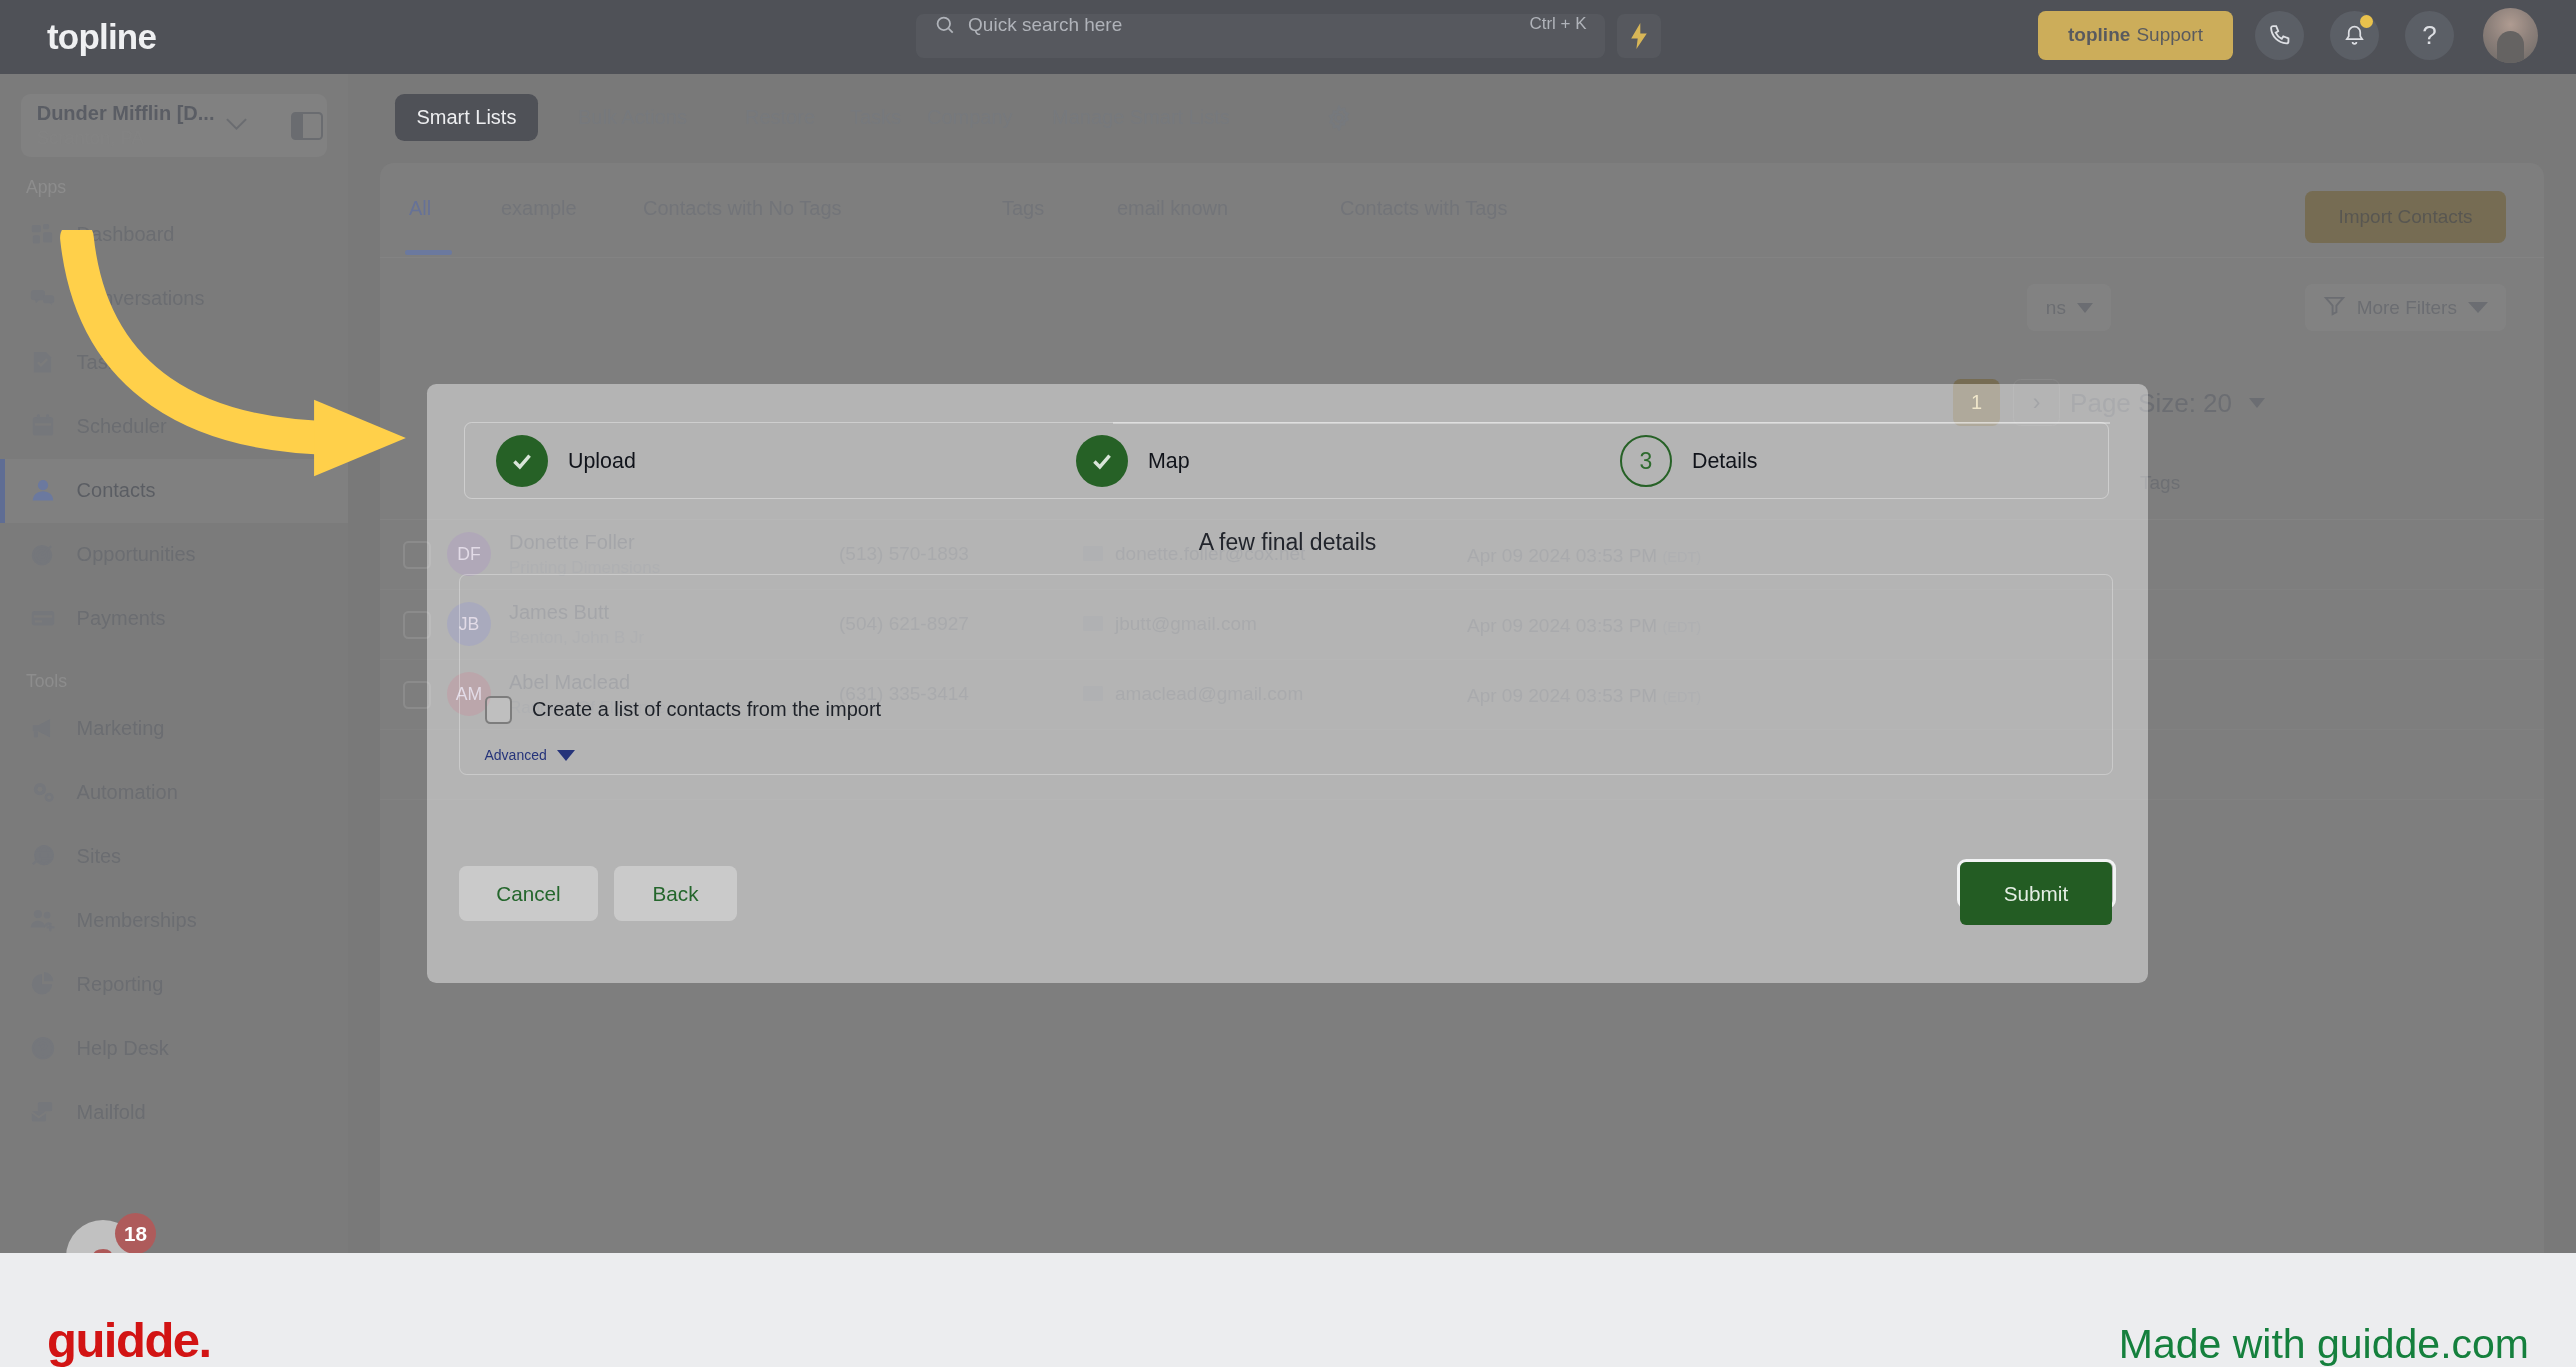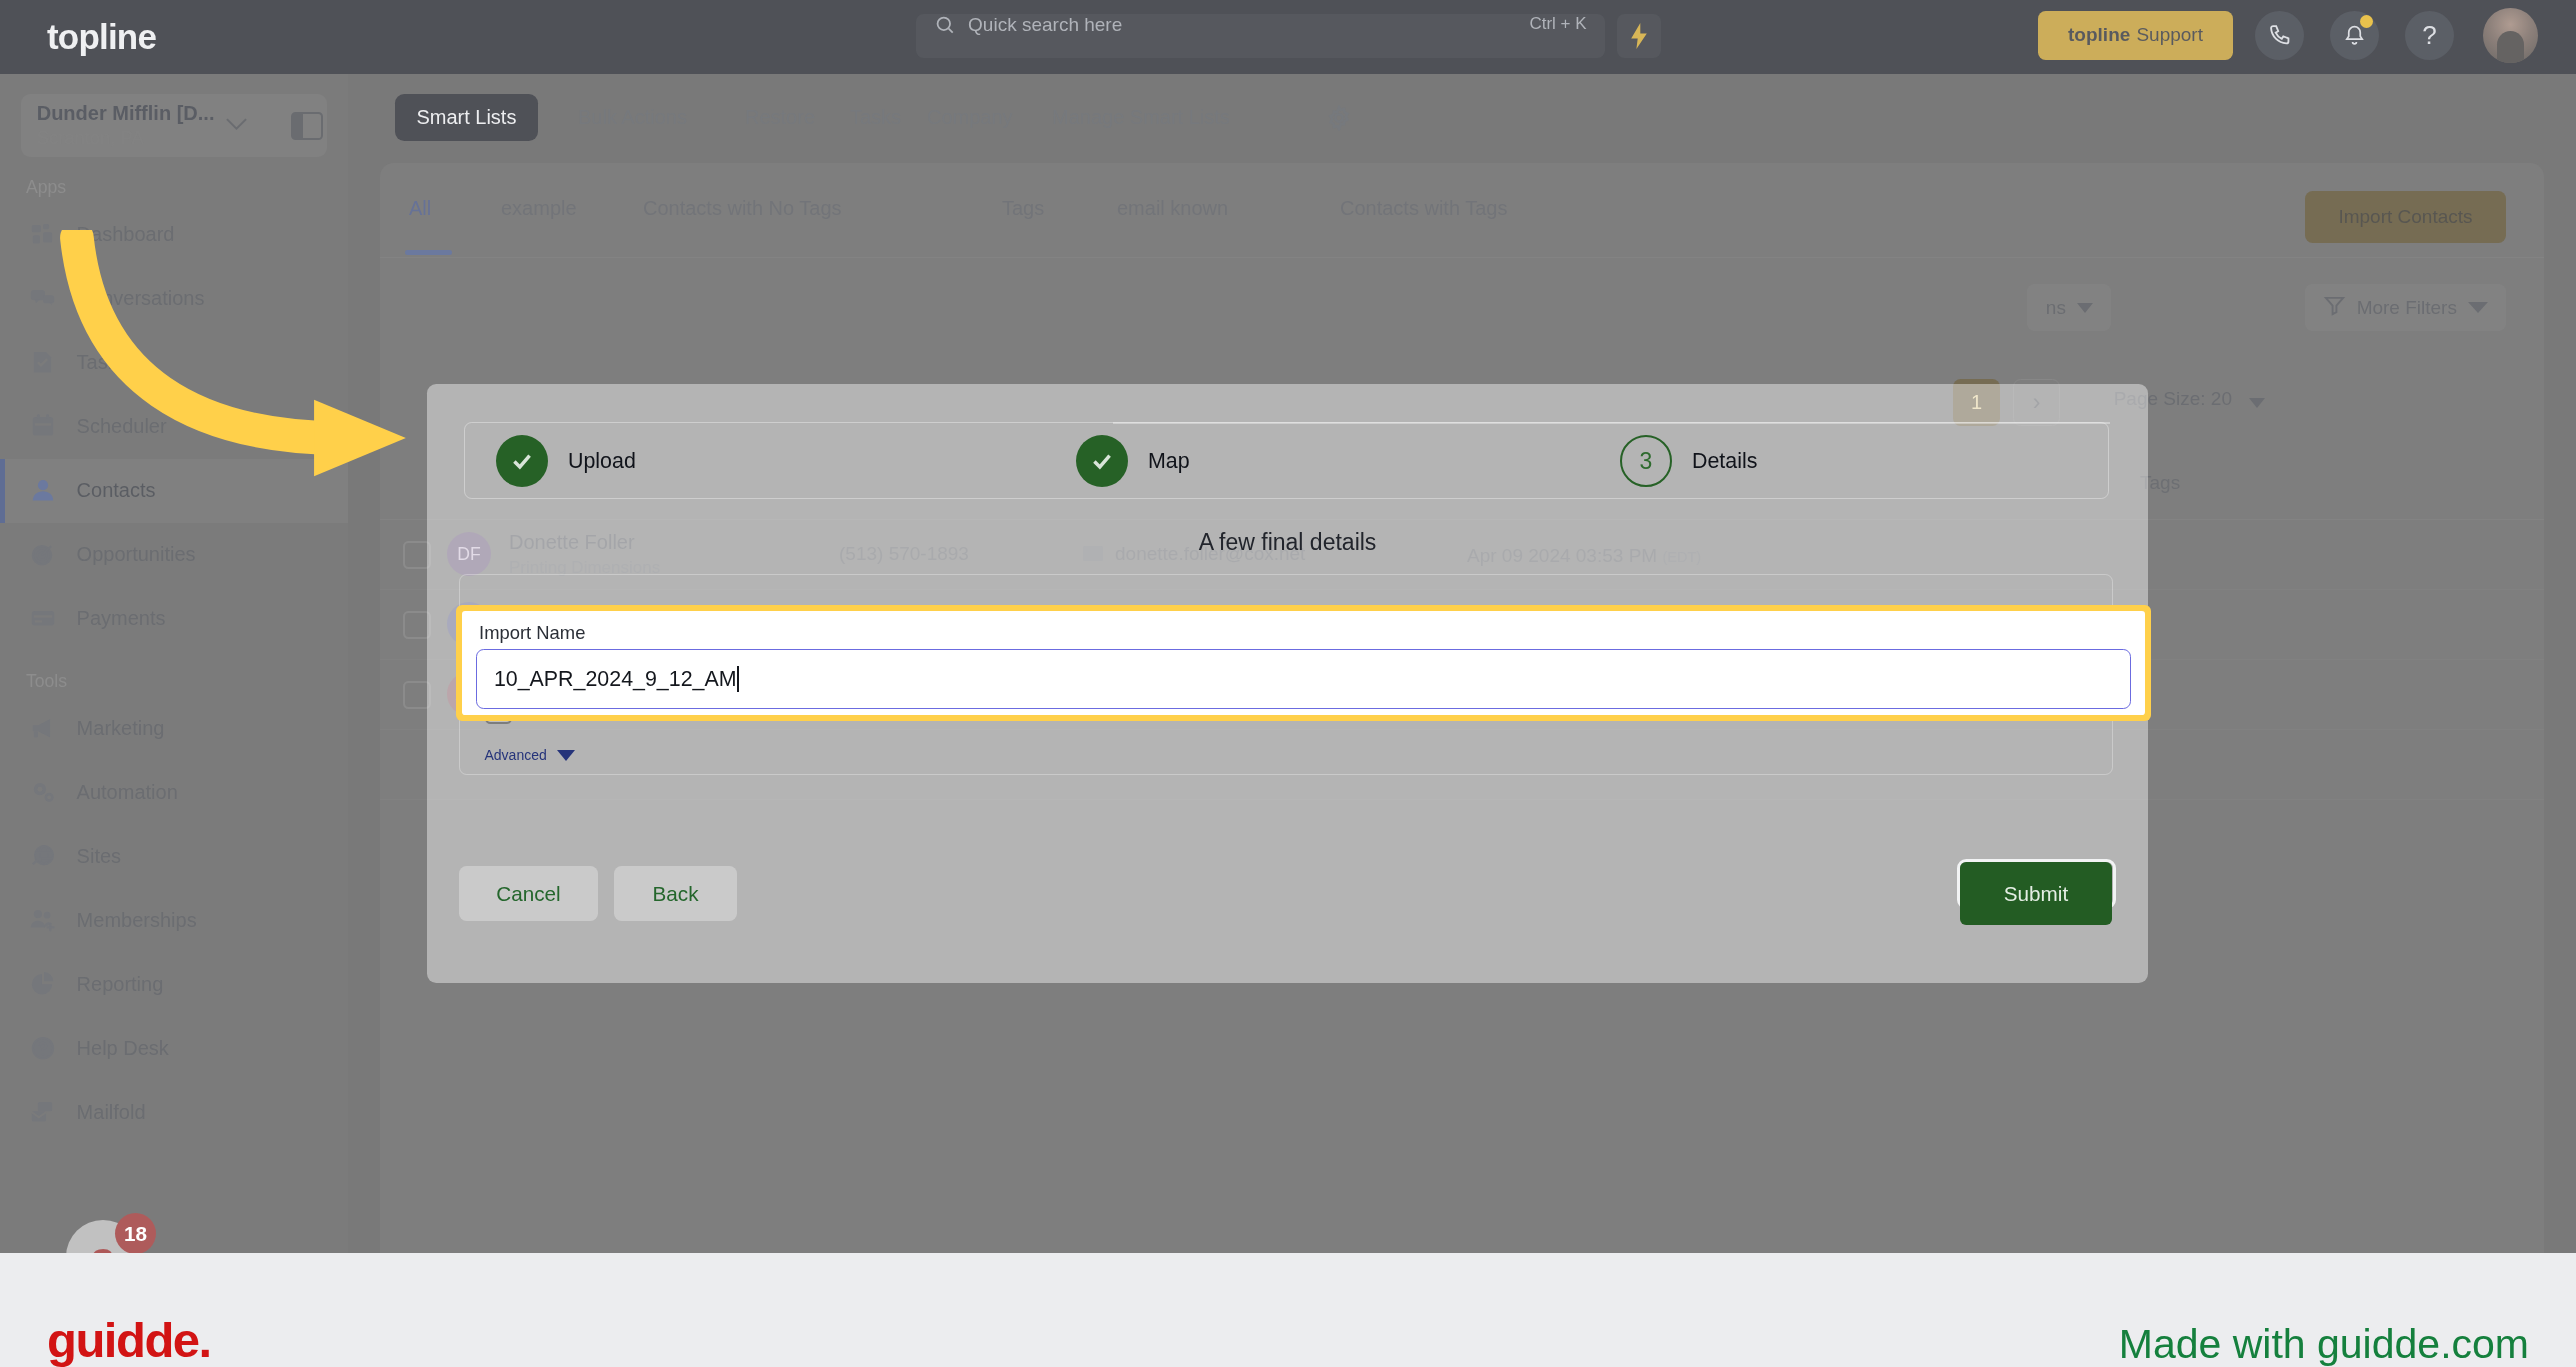--- a/index.html
+++ b/index.html
@@ -151,7 +151,7 @@
     position: absolute; top: 24.5px; width: 47px; height: 47px; border-radius: 7.7px;
     border: 1.5px solid #545454; color: #1d2028; font-size: 23px; display:flex; align-items:center; justify-content:center;
   }
-  .page-size { position: absolute; top: 34px; color: #2c2f35; font-size: 19px; }
+  .page-size { position: absolute; top: 34px; color: #2c2f35; font-size: 26px; }
   .page-size-chev { position: absolute; top: 44px; }
 
   .table-head { position: relative; height: 74px; border-bottom: 1.5px solid #4e4e4e; }

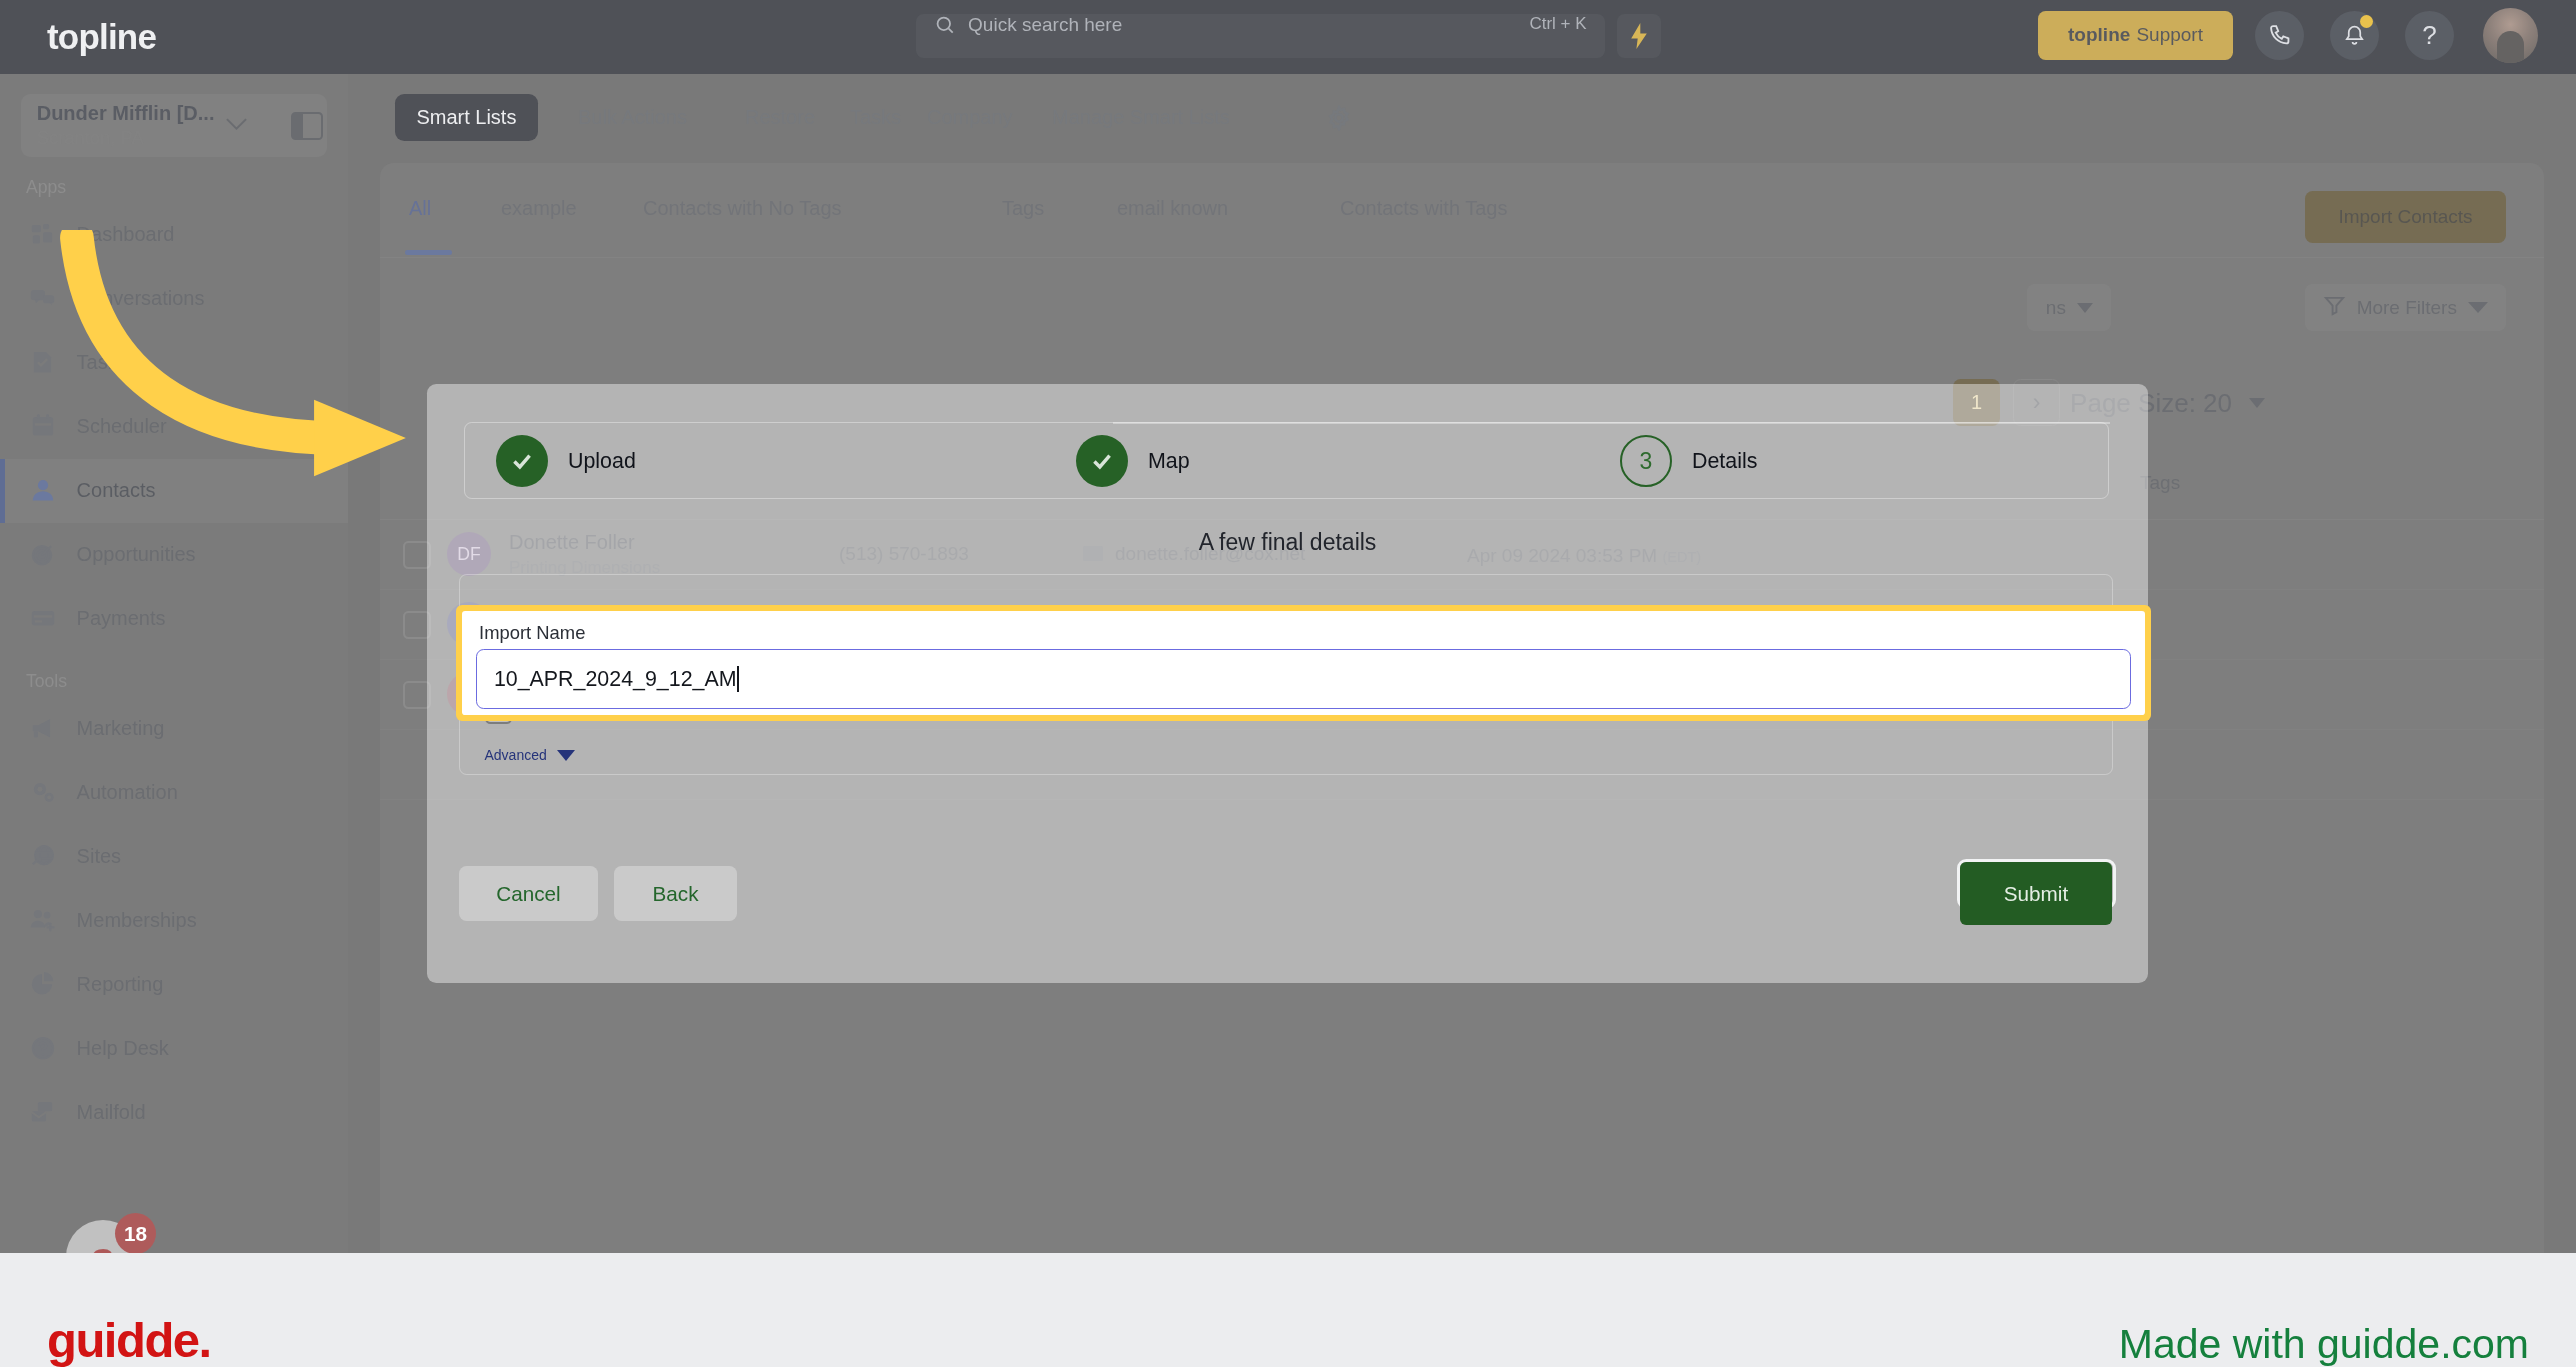--- a/index.html
+++ b/index.html
@@ -617,15 +617,6 @@
     </div>
   </div>
 
-  <div class="hl-wrap">
-    <div class="hl-inner">
-      <div class="in-label">Import Name</div>
-      <div class="in-field">
-        <span class="in-val">10_APR_2024_9_12_AM</span>
-        <span class="caret"></span>
-      </div>
-    </div>
-  </div>
 
   <svg class="arrow-svg" viewBox="0 0 560 400">
     <path d="M40 10 C 60 200, 200 270, 380 272" stroke="#FFD04A" stroke-width="44" fill="none" stroke-linecap="round"></path>

